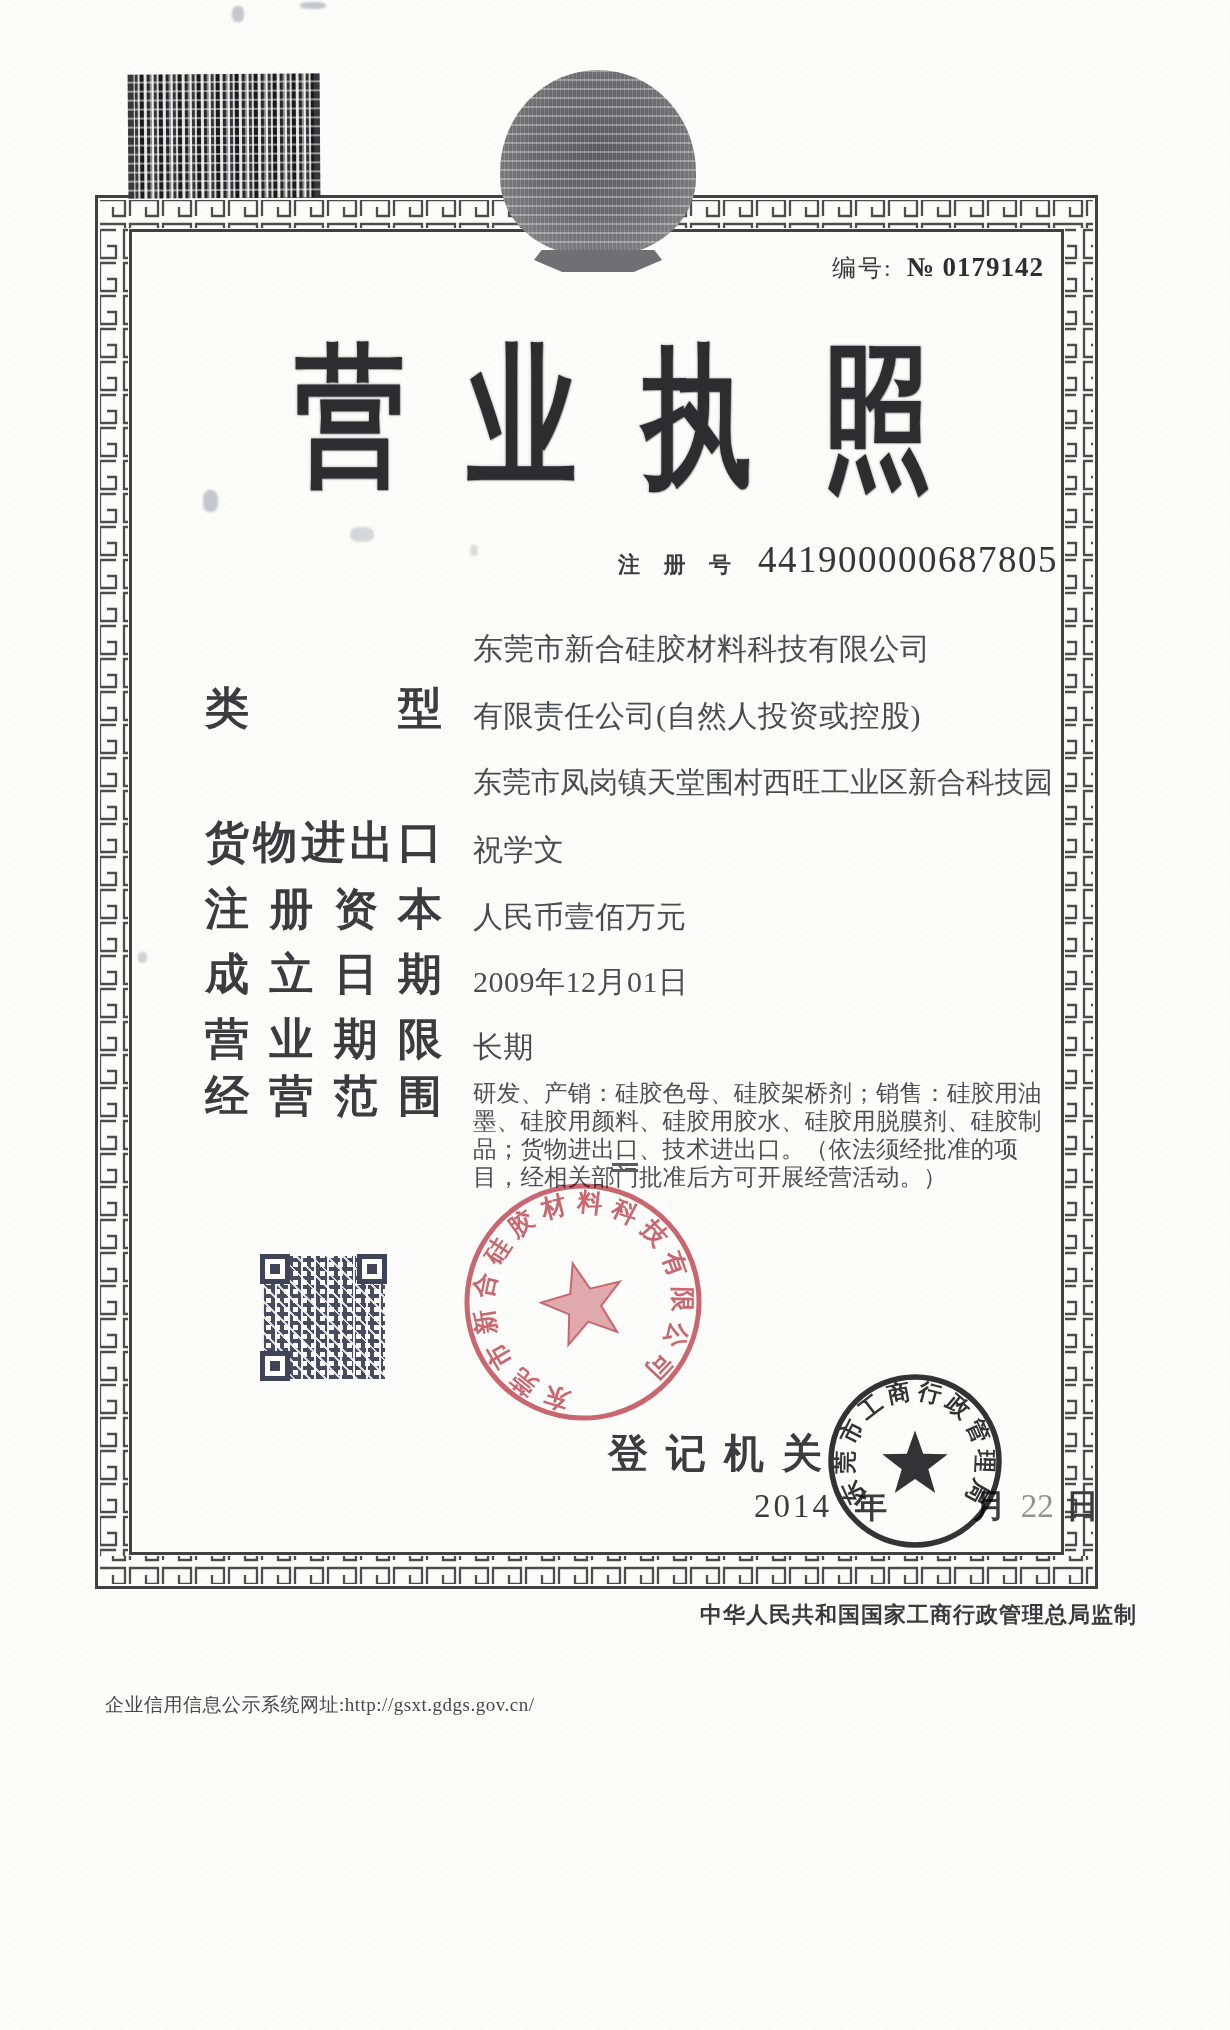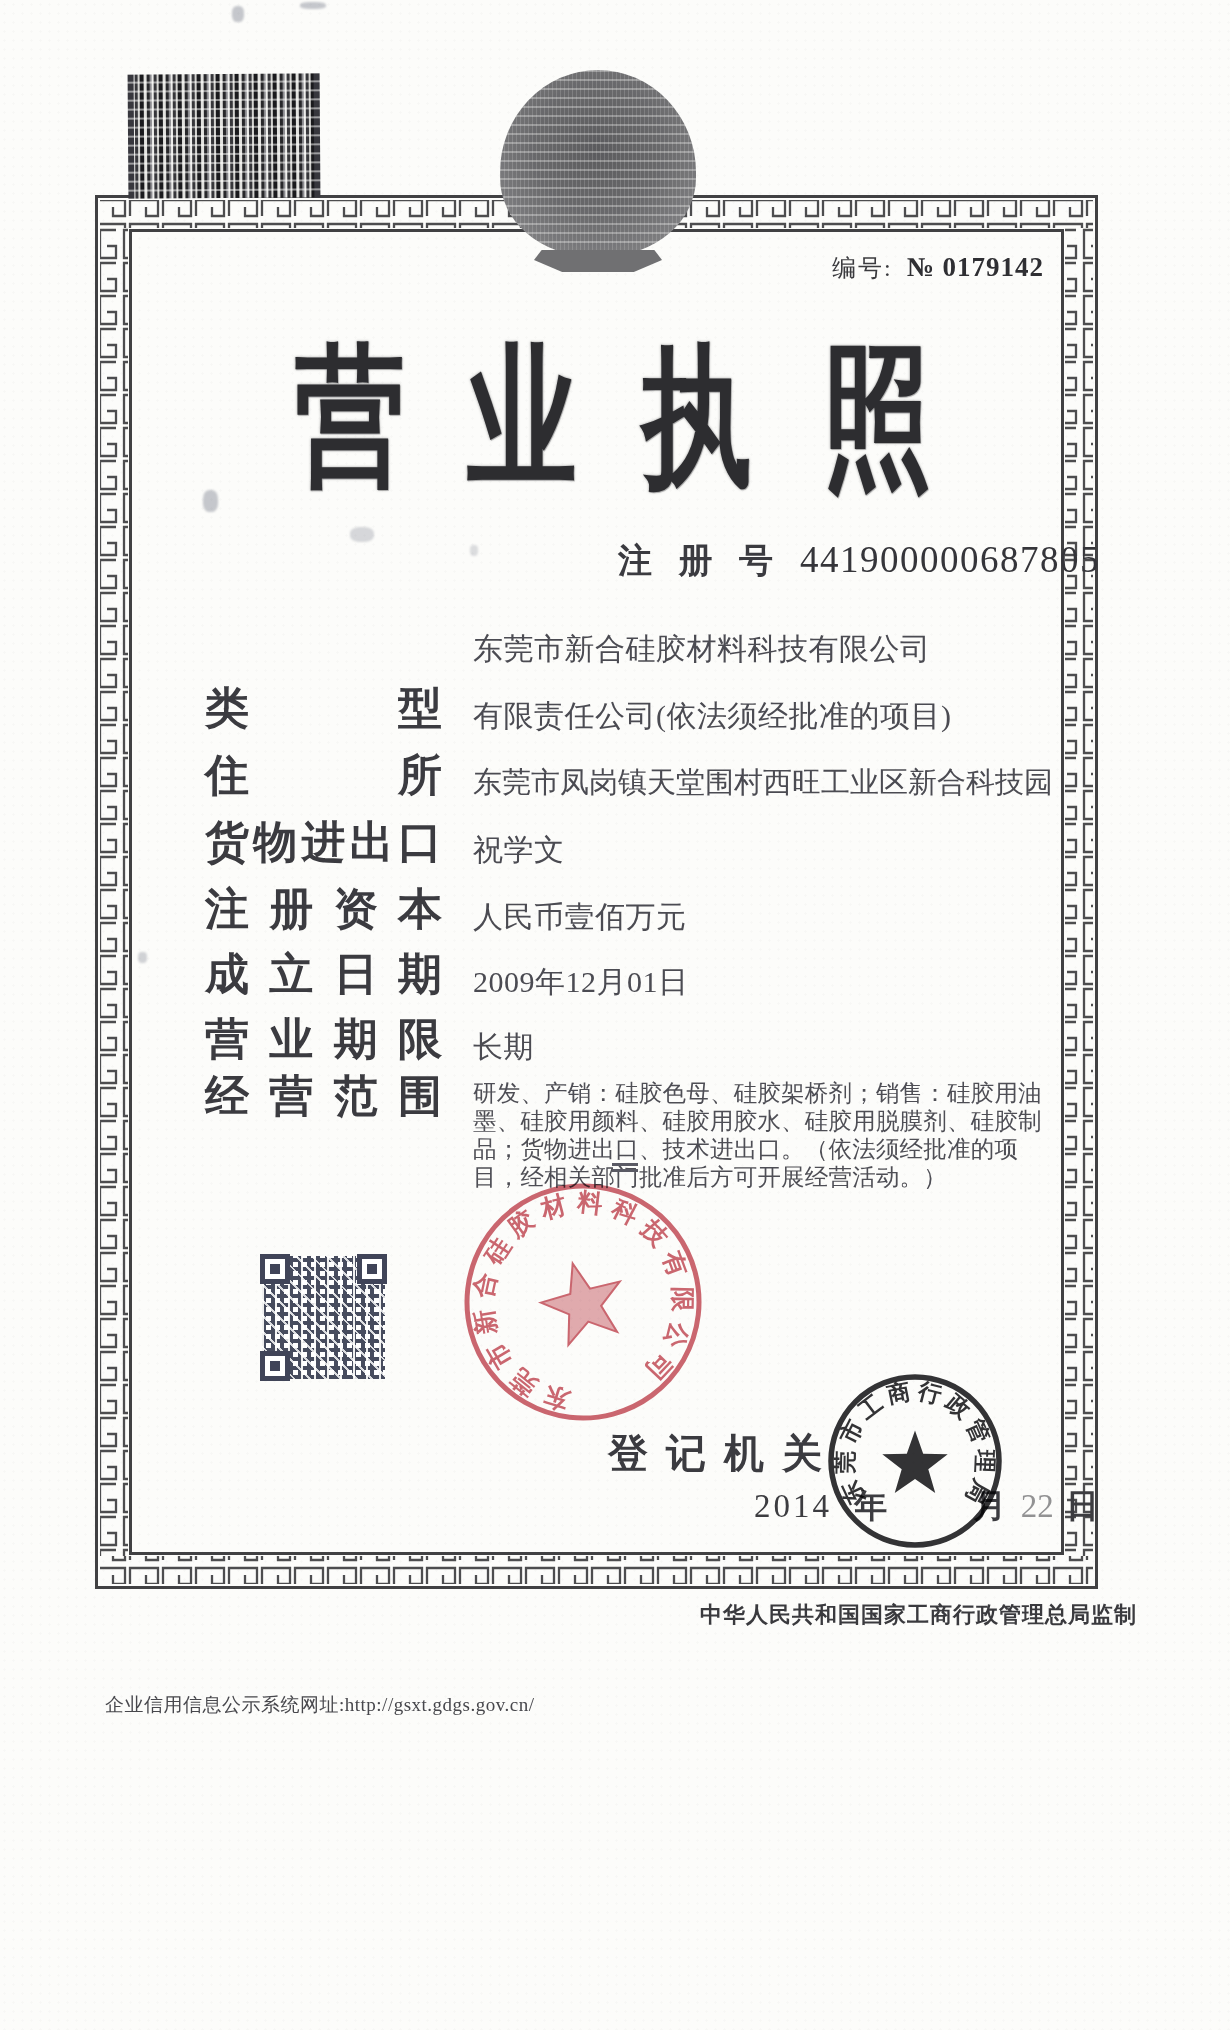--- a/index.html
+++ b/index.html
@@ -56,7 +56,7 @@
   }
   
   .regline{position:absolute; top:538px; left:618px; z-index:2; white-space:nowrap;}
-  .regline .rlbl{font-size:34px; letter-spacing:9px; color:#3b3b40; font-weight:600;}
+  .regline .rlbl{font-size:22px; letter-spacing:9px; color:#3b3b40; font-weight:600;}
   .regline .rnum{font-size:37px; color:#35353a; letter-spacing:1.5px; margin-left:14px;}
   
   .field{position:absolute; left:0; width:1230px; z-index:2; height:50px;}

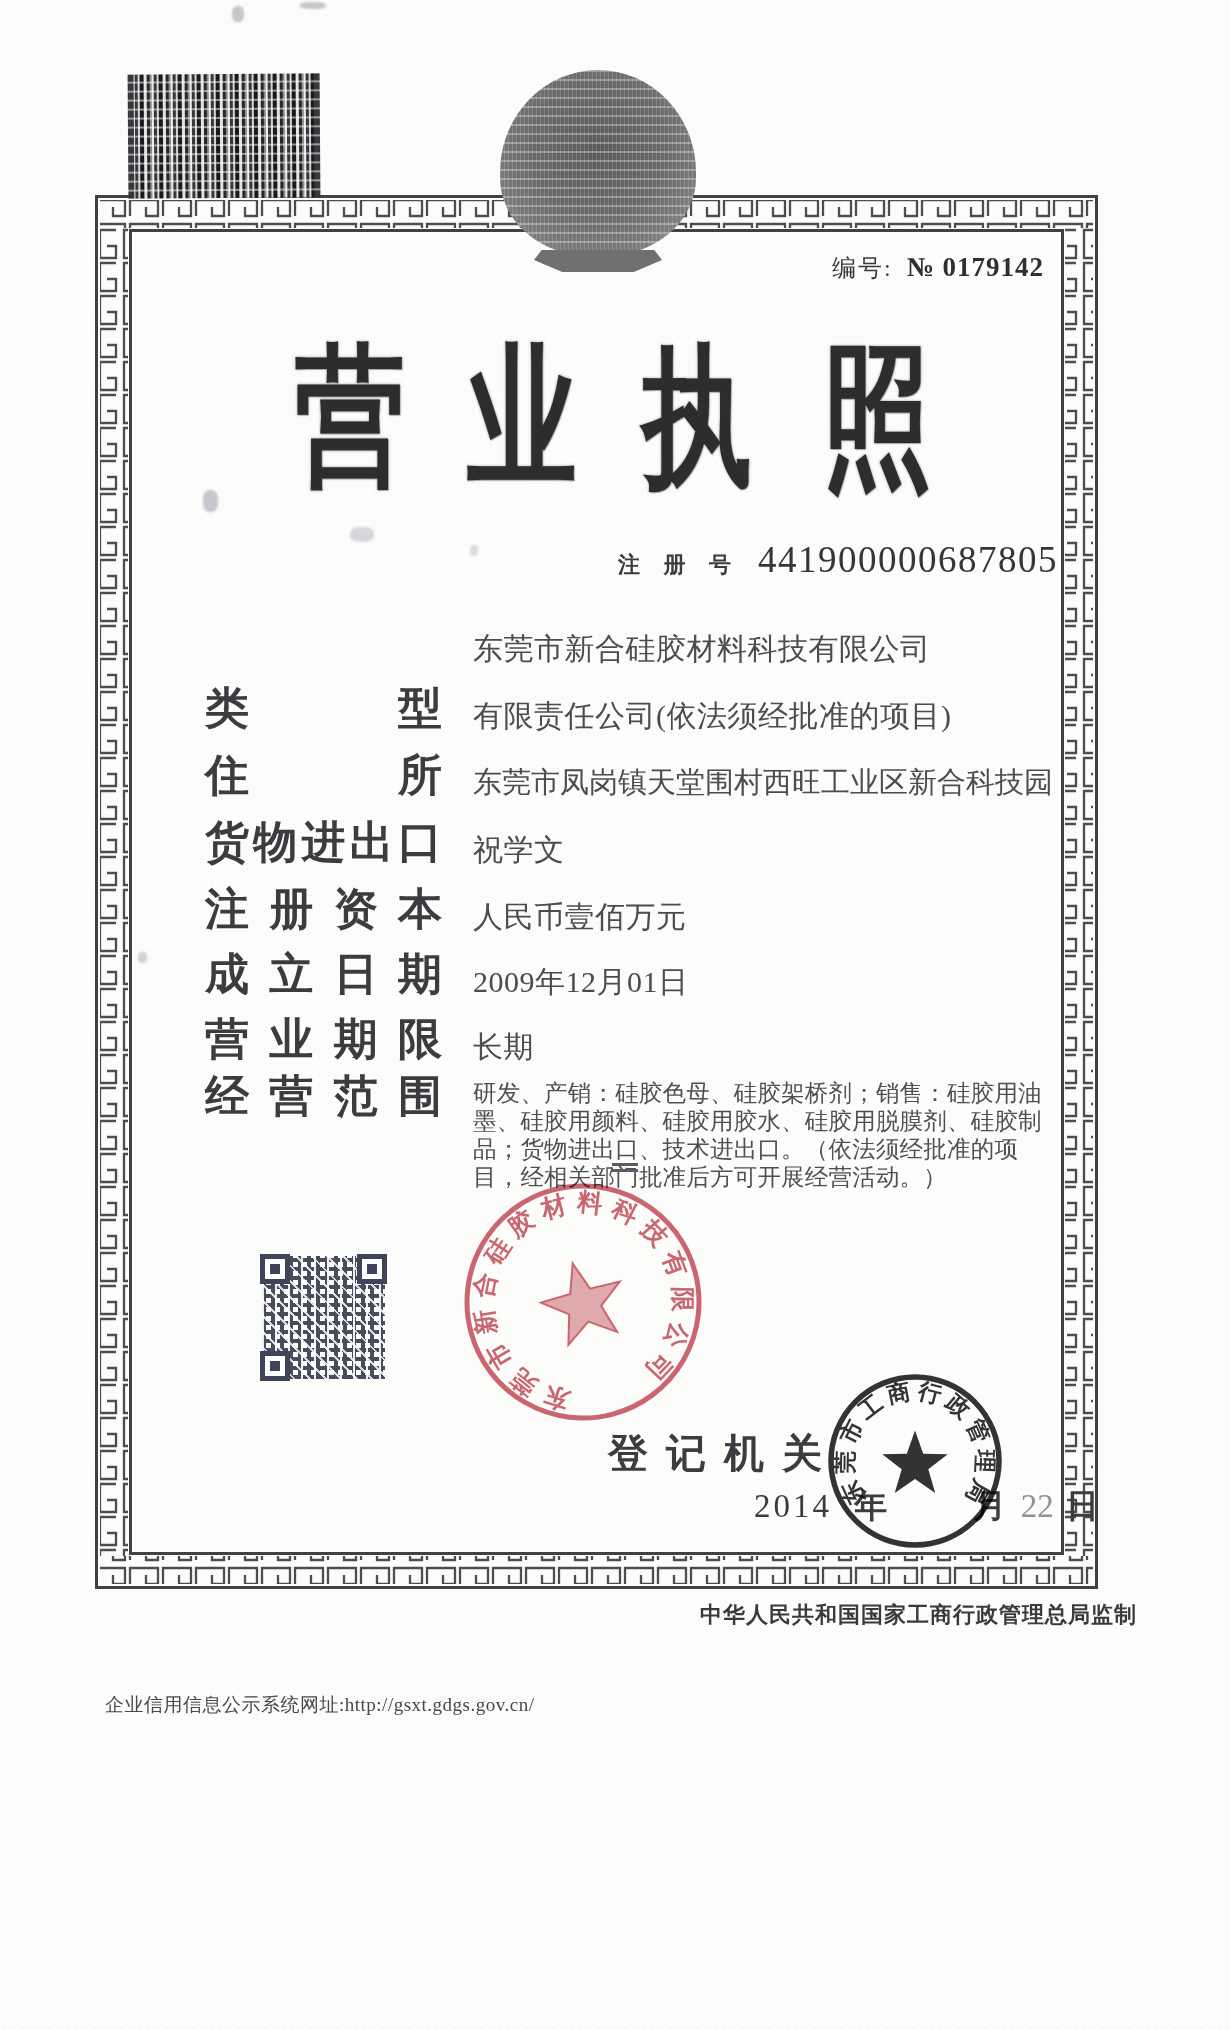--- a/index.html
+++ b/index.html
@@ -158,7 +158,7 @@
   </div>
   <div class="field" style="top:687px">
     <div class="flabel">类型</div>
-    <div class="fvalue">有限责任公司(依法须经批准的项目)</div>
+    <div class="fvalue">有限责任公司(自然人投资或控股)</div>
   </div>
   <div class="field" style="top:754px">
     <div class="flabel">住所</div>

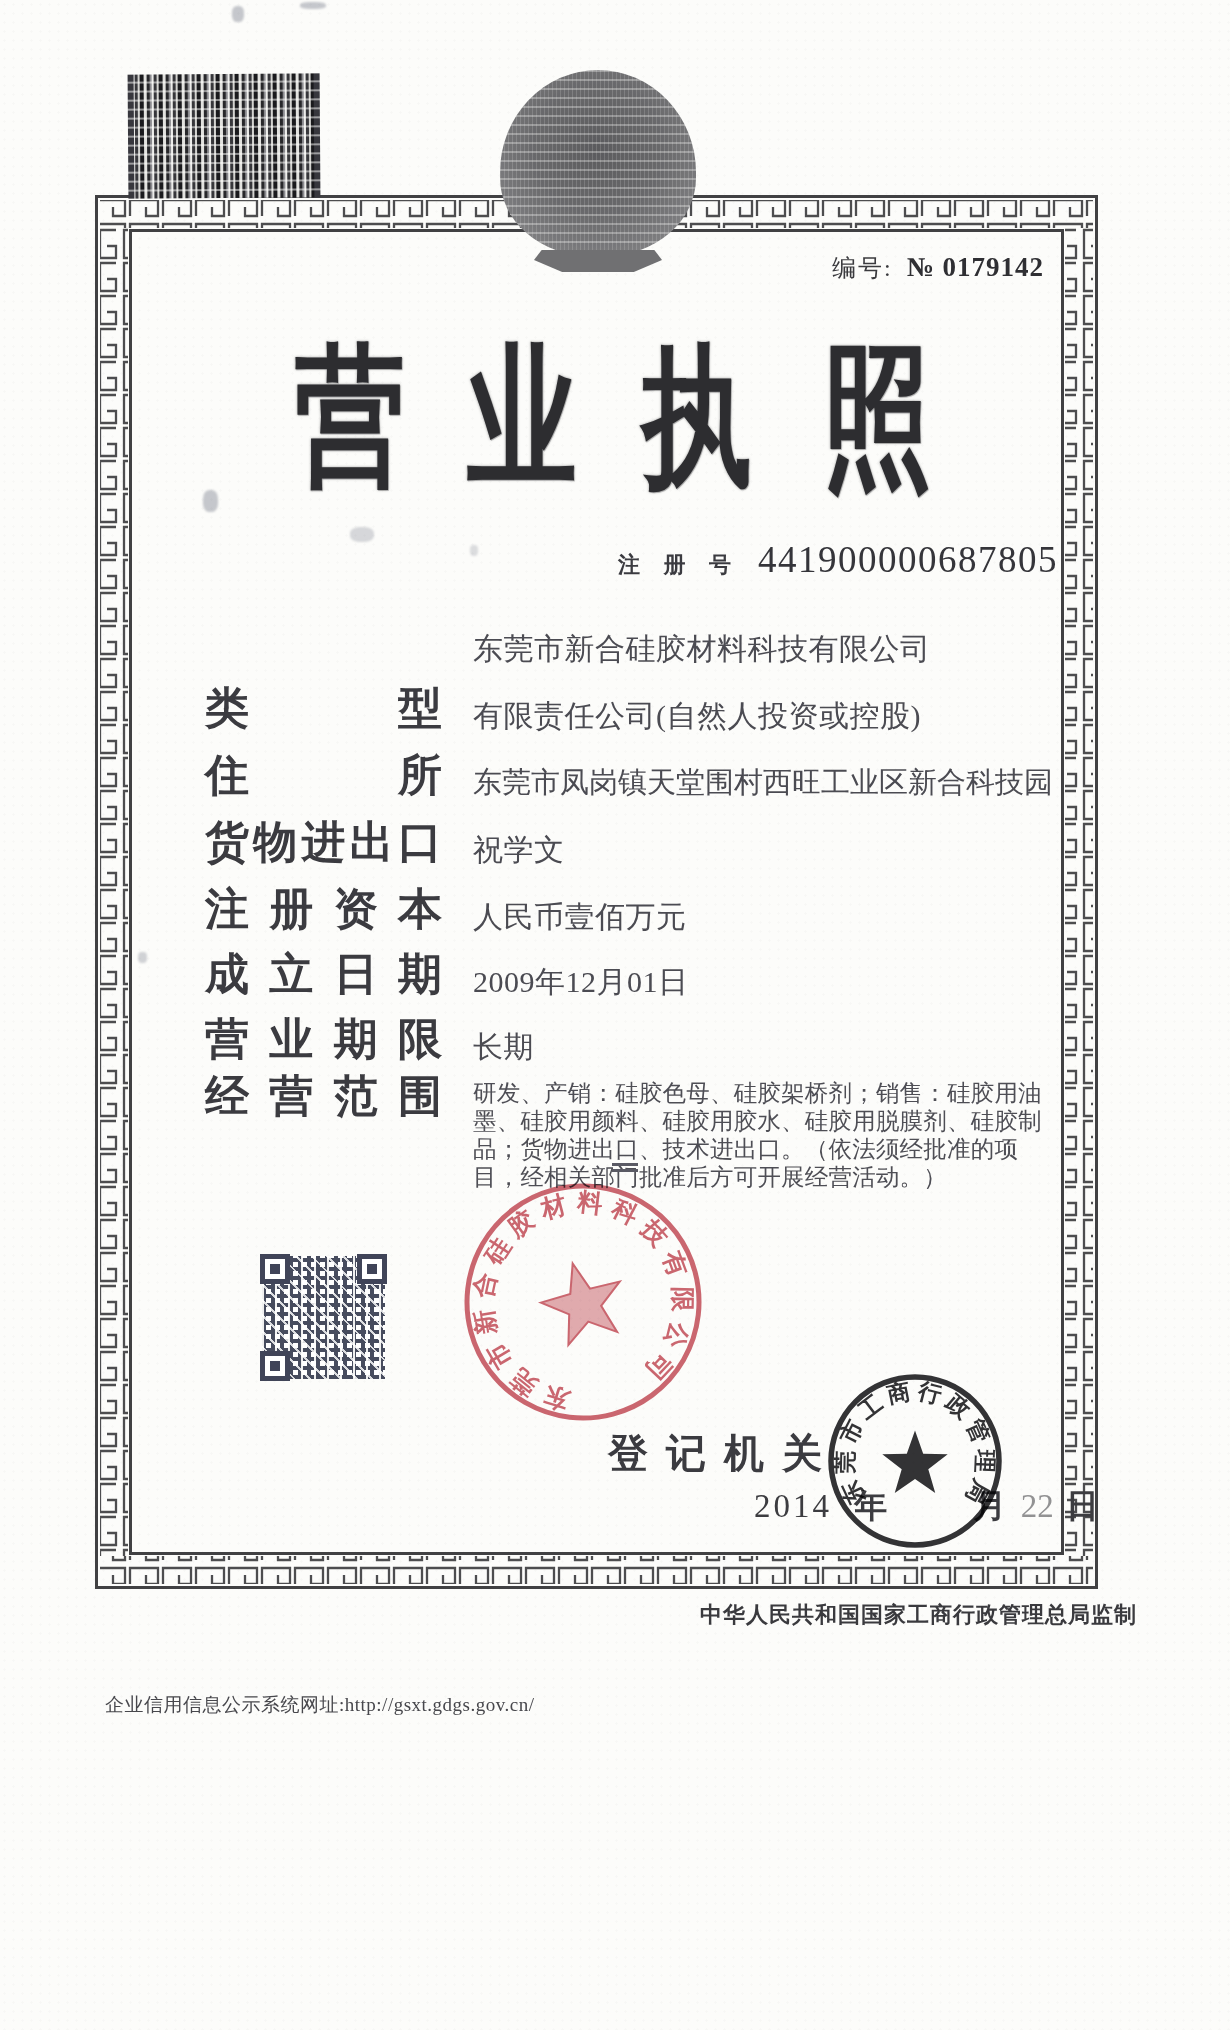--- a/index.html
+++ b/index.html
@@ -161,7 +161,6 @@
     <div class="fvalue">有限责任公司(自然人投资或控股)</div>
   </div>
   <div class="field" style="top:754px">
-    <div class="flabel">住所</div>
     <div class="fvalue" style="letter-spacing:0; font-size:29px;">东莞市凤岗镇天堂围村西旺工业区新合科技园</div>
   </div>
   <div class="field" style="top:821px">

